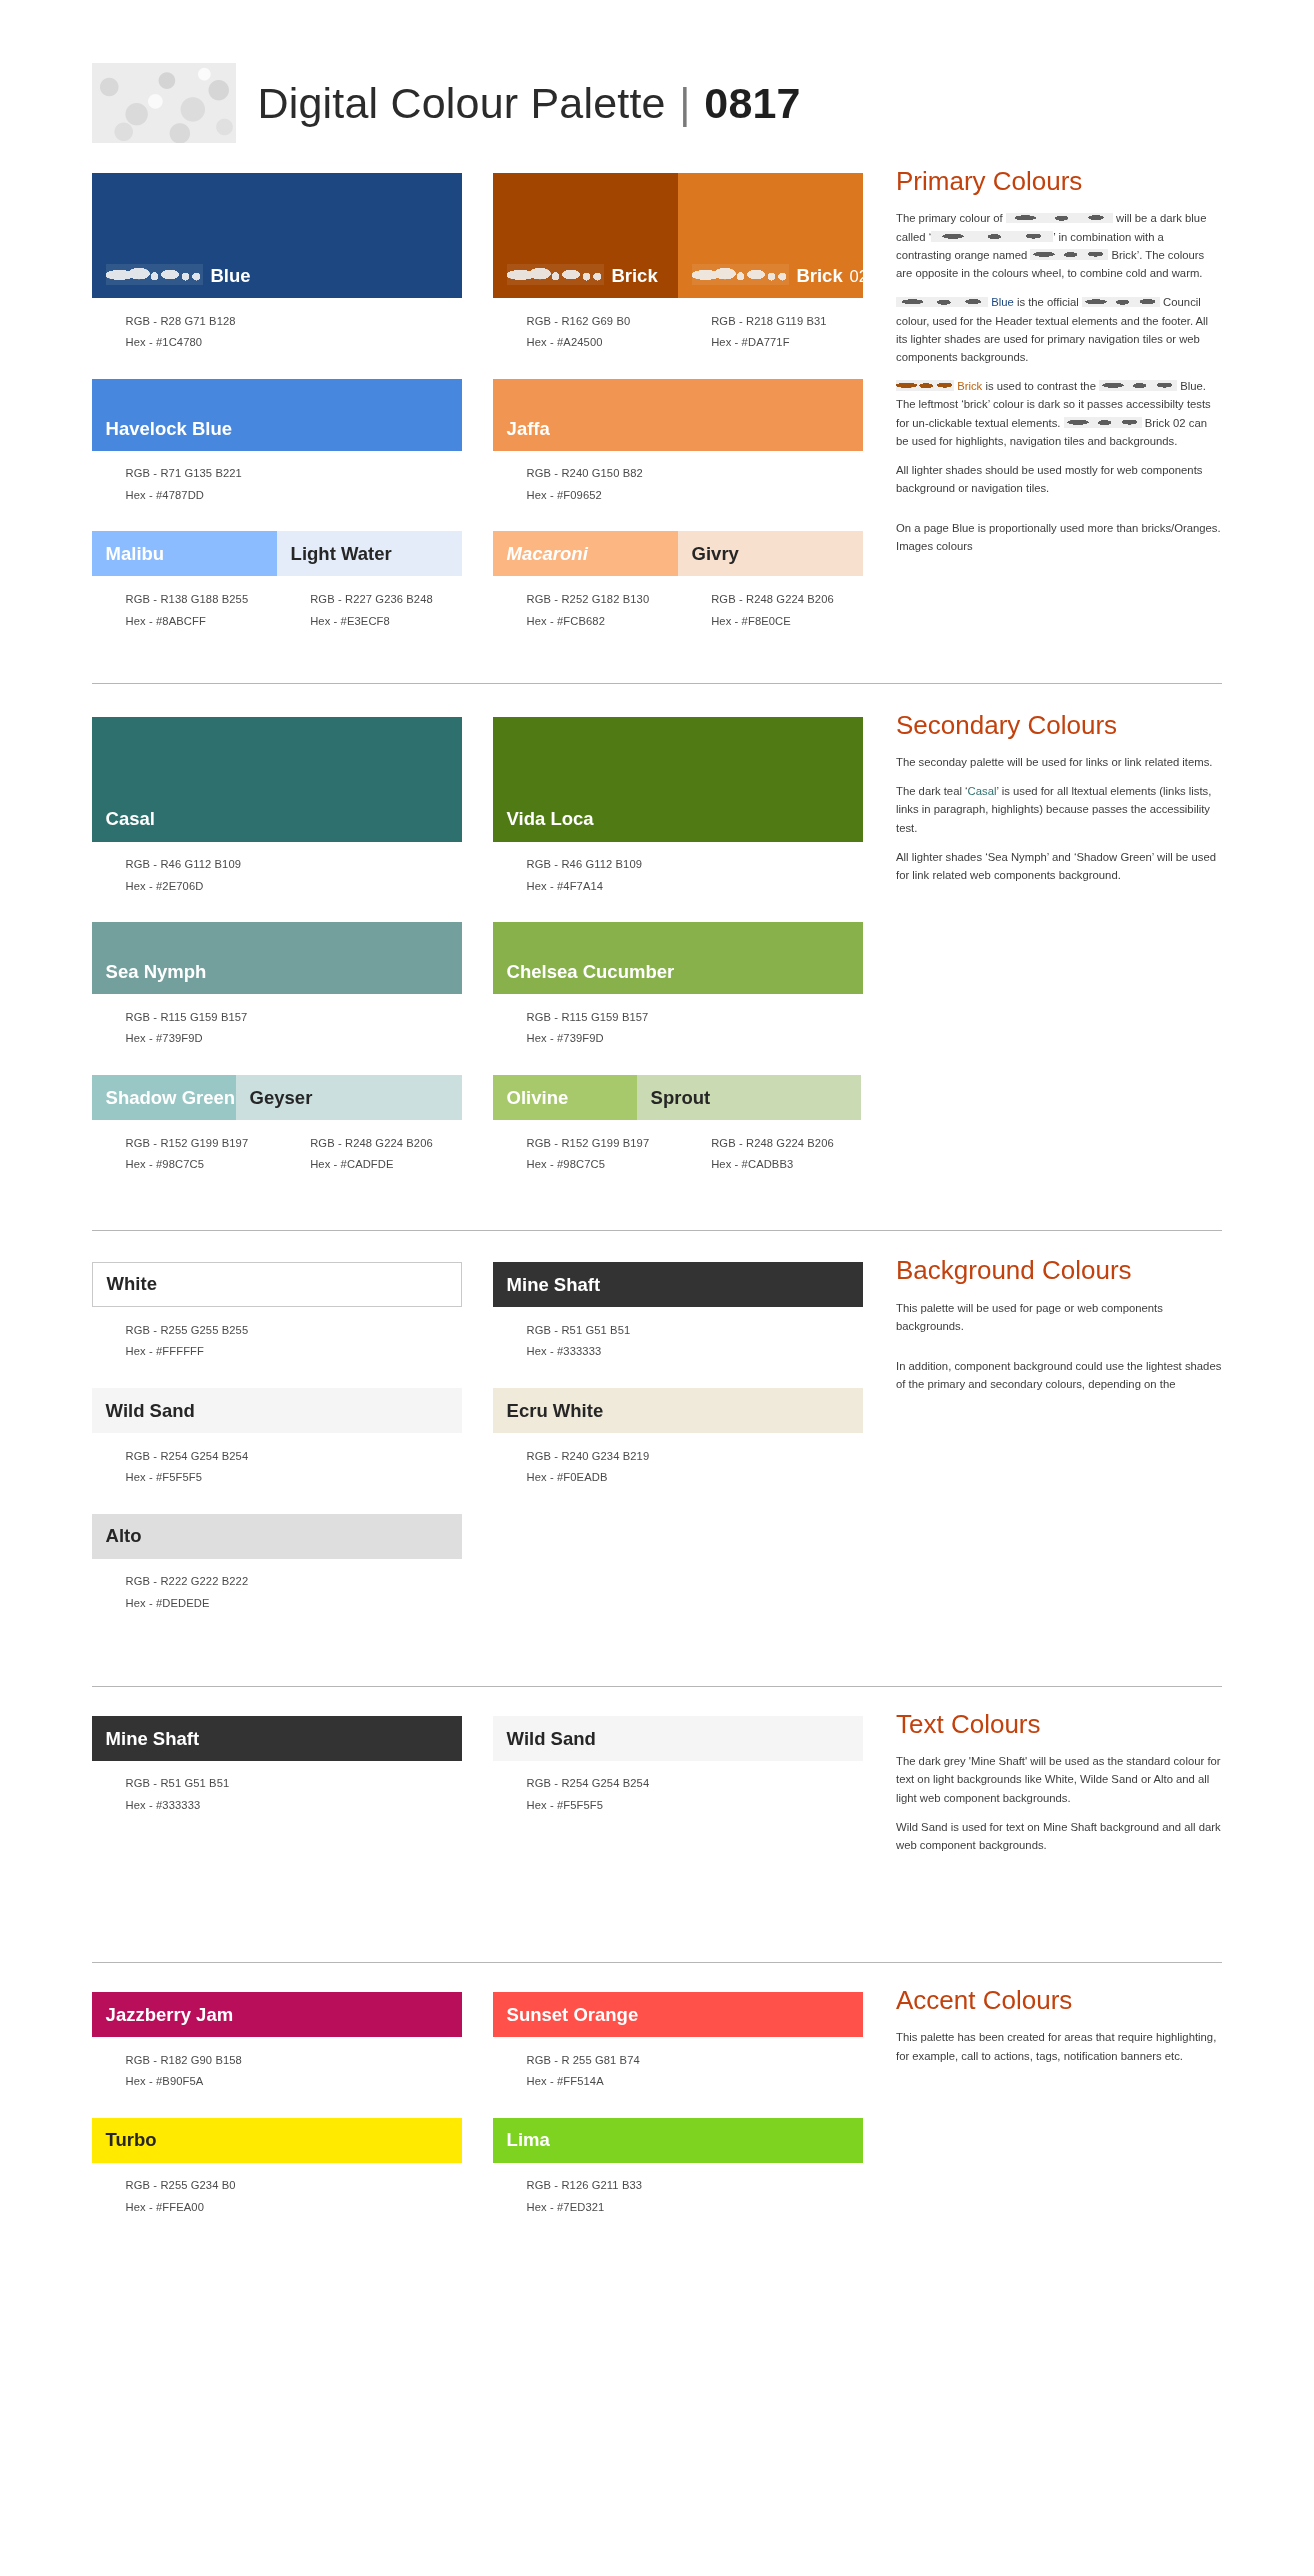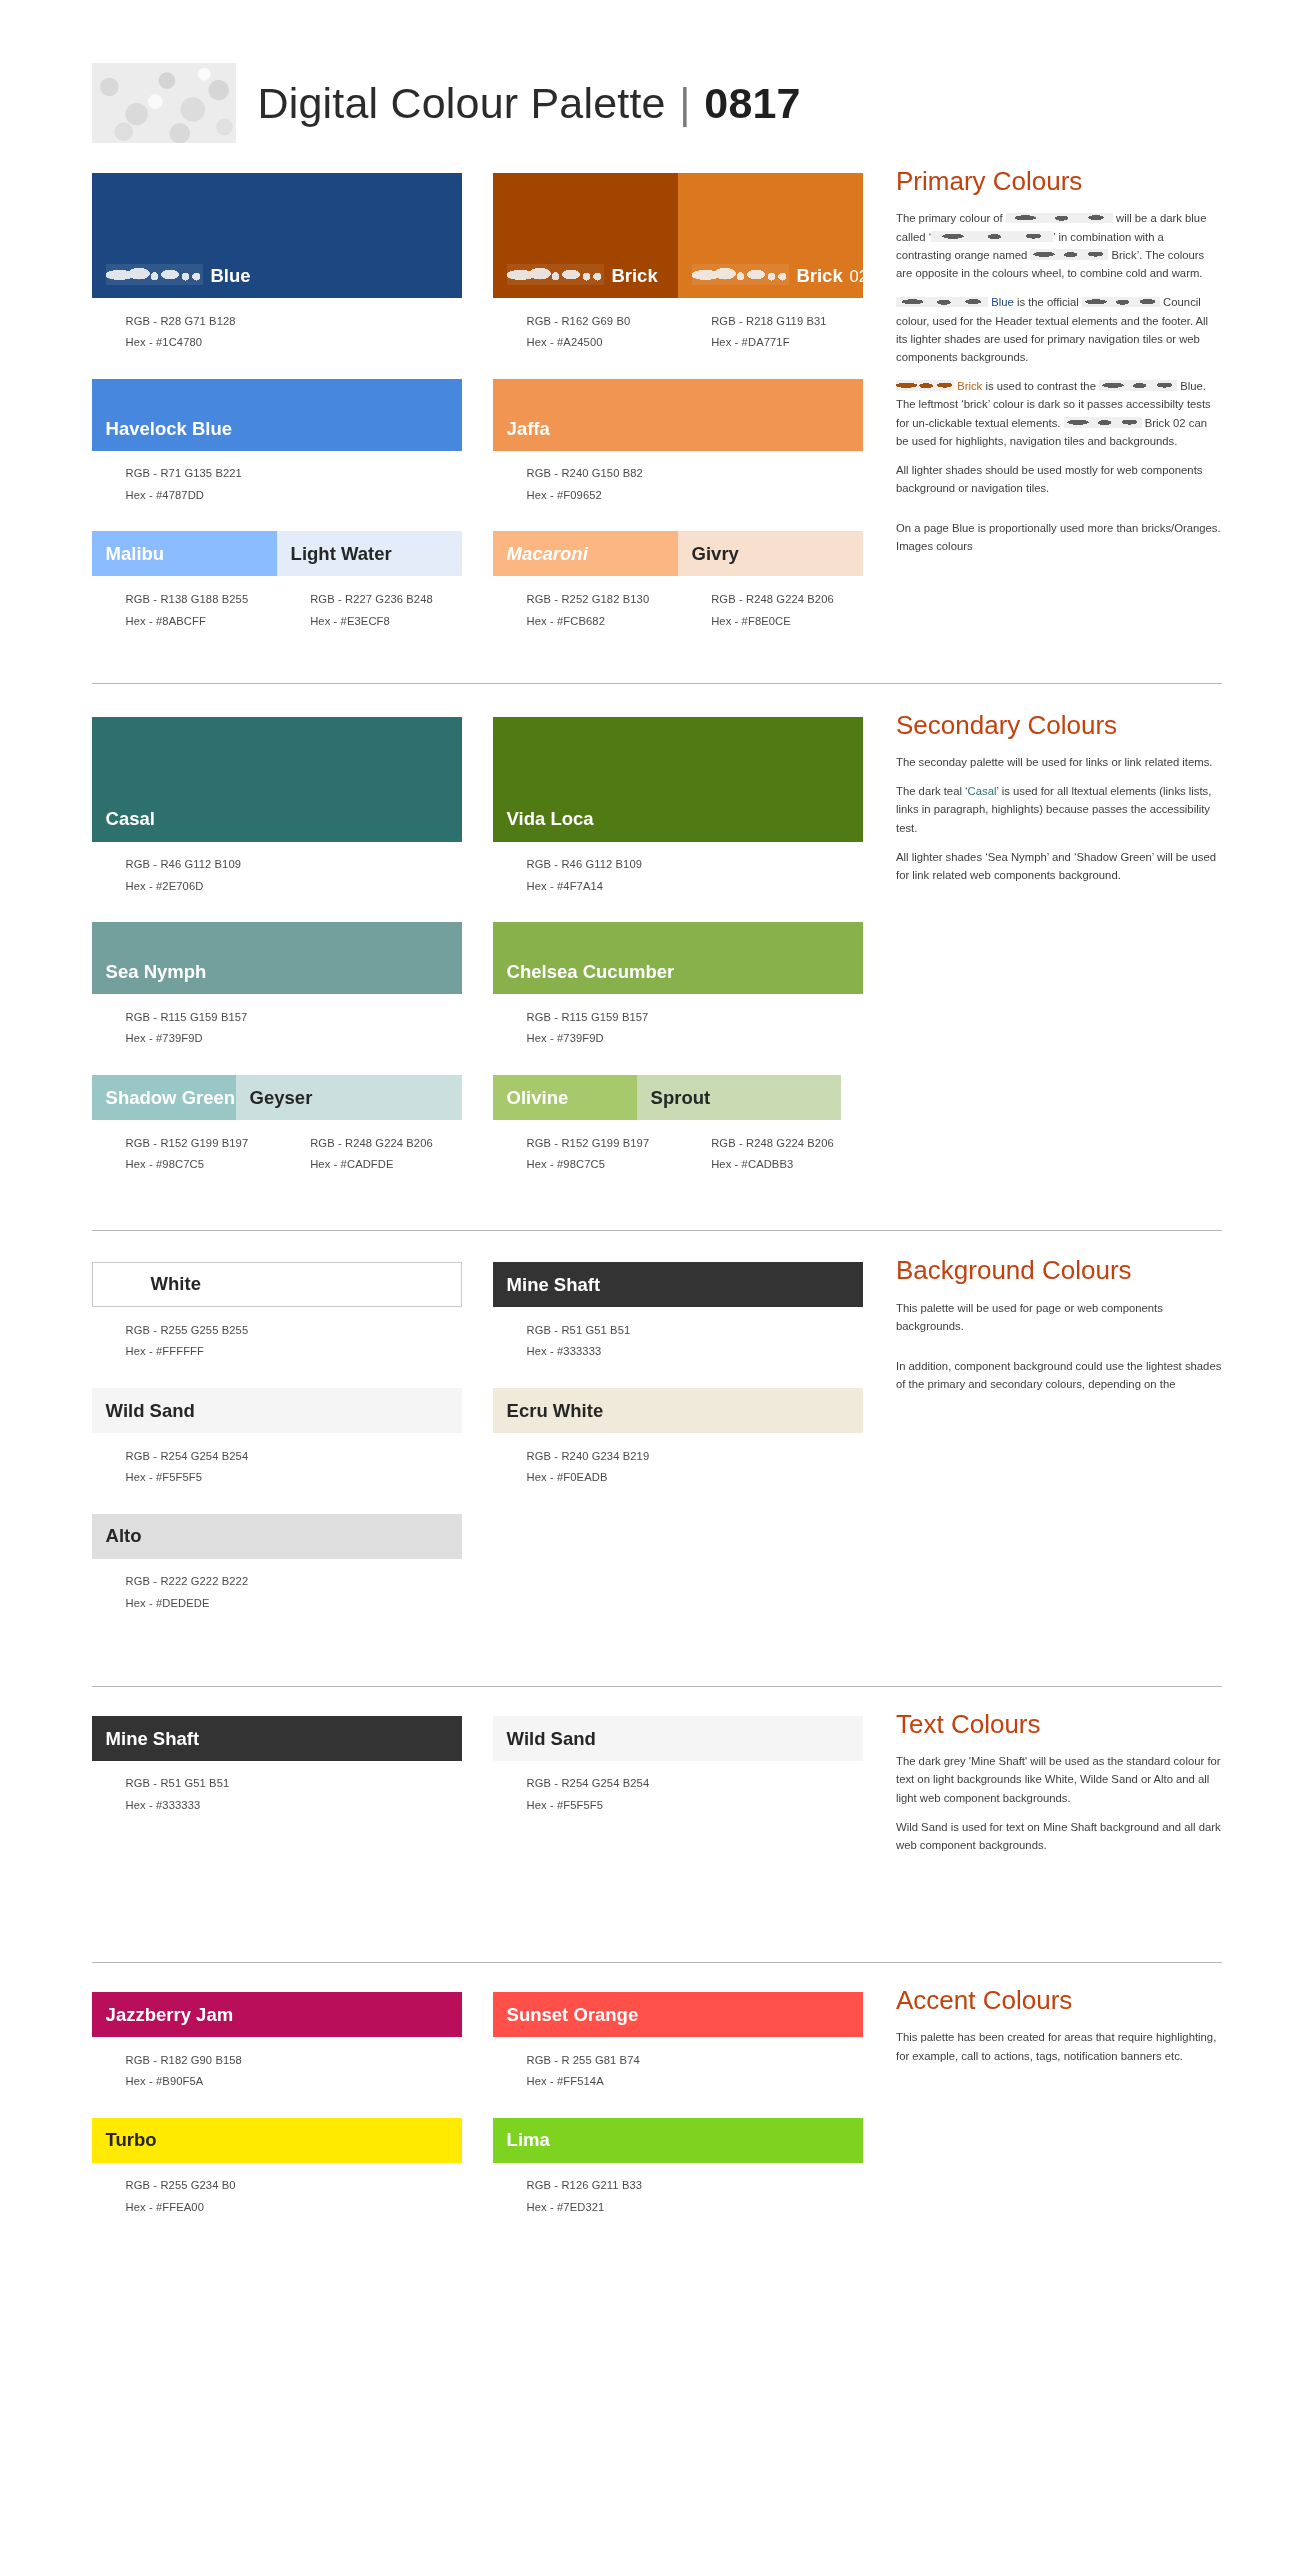--- a/index.html
+++ b/index.html
@@ -385,7 +385,7 @@
           <div class="swatch short" style="background:#A8C96B;width:144px;">
             <div class="swatch-label" style="color:#ffffff;">Olivine</div>
           </div>
-          <div class="swatch short" style="background:#CADBB3;width:204px;">
+          <div class="swatch short" style="background:#CADBB3;width:224px;">
             <div class="swatch-label" style="color:#262626;">Sprout</div>
           </div>
         </div>

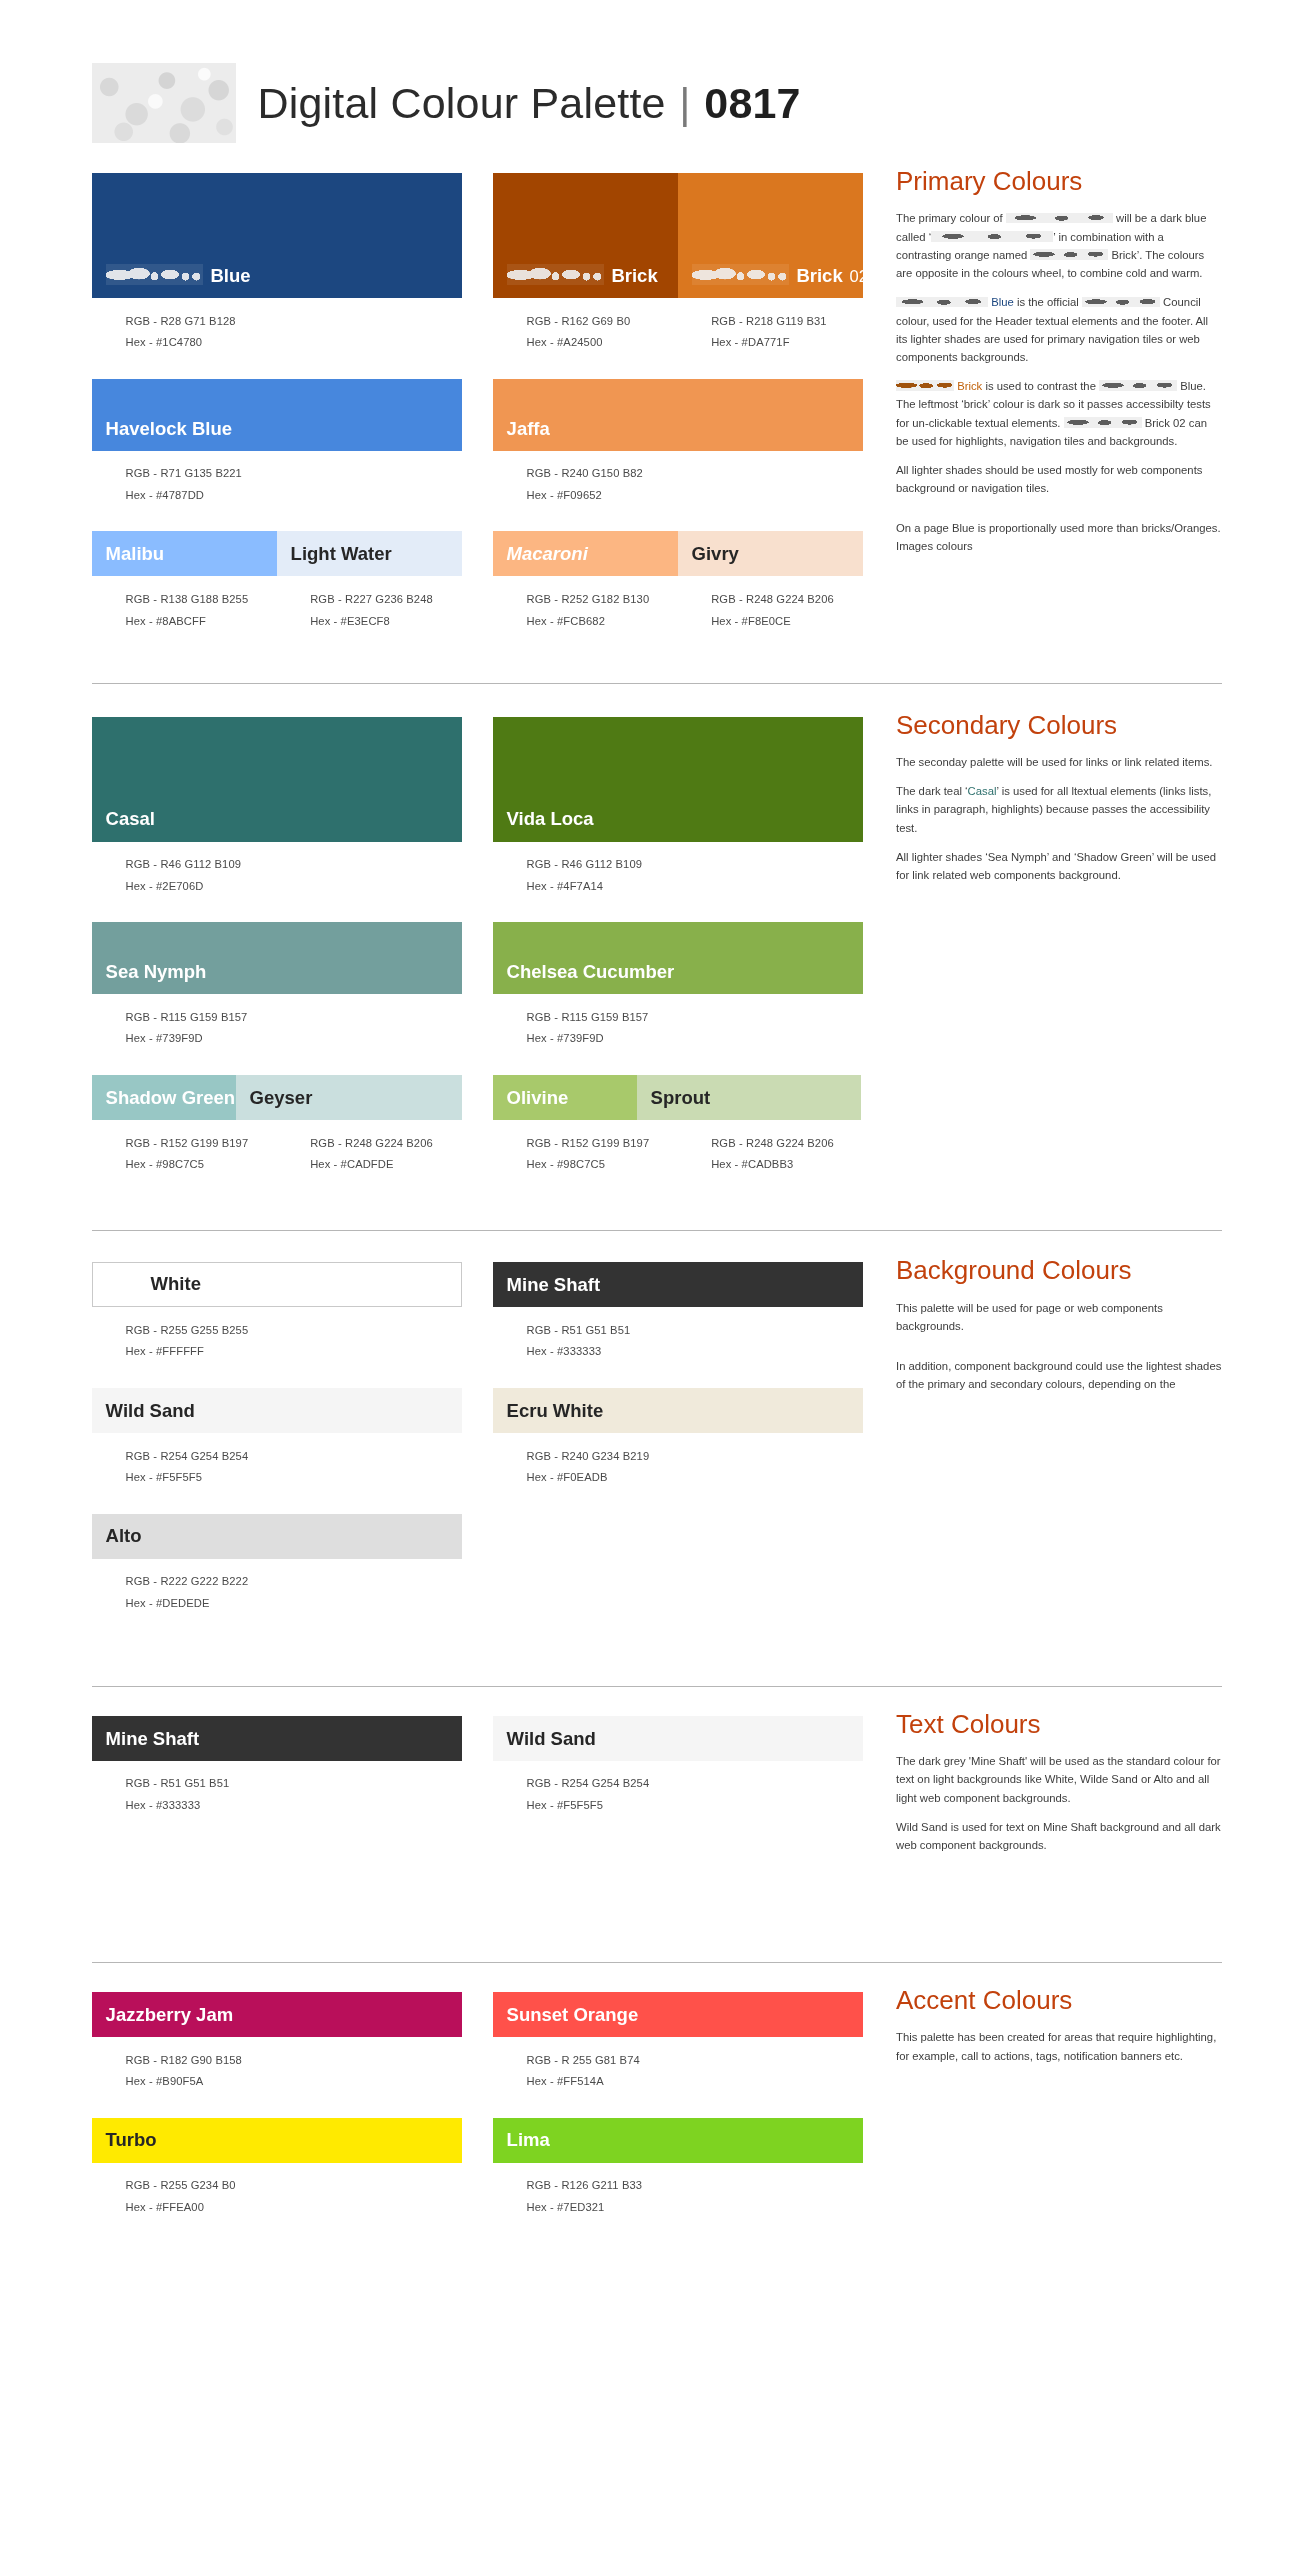--- a/index.html
+++ b/index.html
@@ -130,7 +130,7 @@
   .swatch.tall  { height: 125px; }
   .swatch.mid   { height: 72px; }
   .swatch.short { height: 45px; }
-  .swatch.bordered { border: 1px solid #c9c9c9; padding-left: 44px; }
+  .swatch.bordered { border: 1px solid #c9c9c9; }
 
   .split { display: flex; }
   .split > .swatch { flex: 0 0 auto; }

